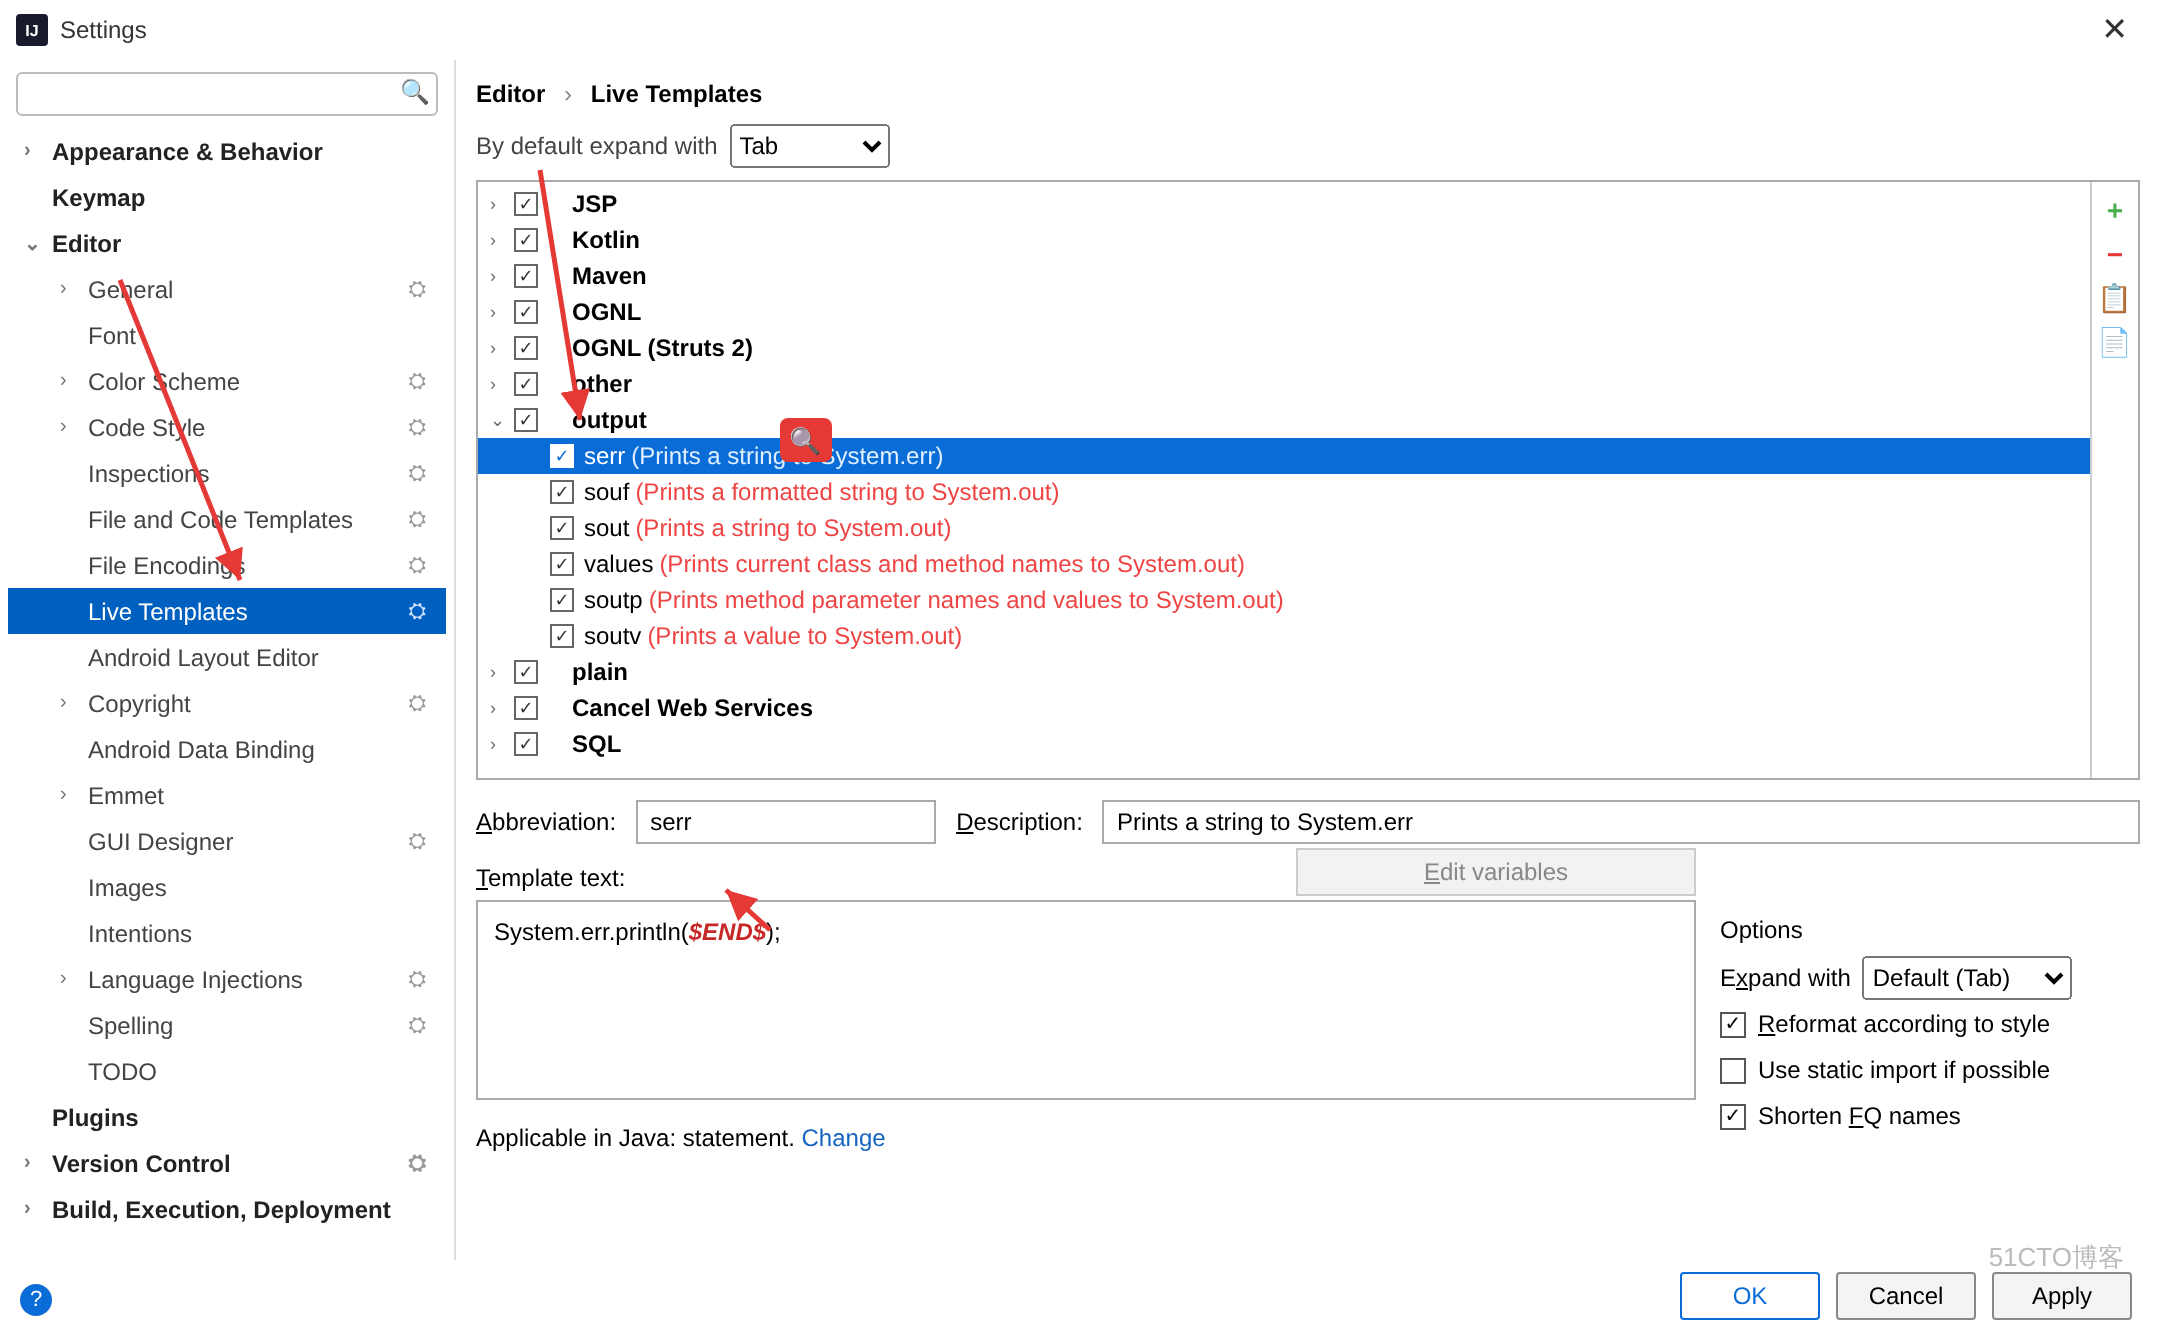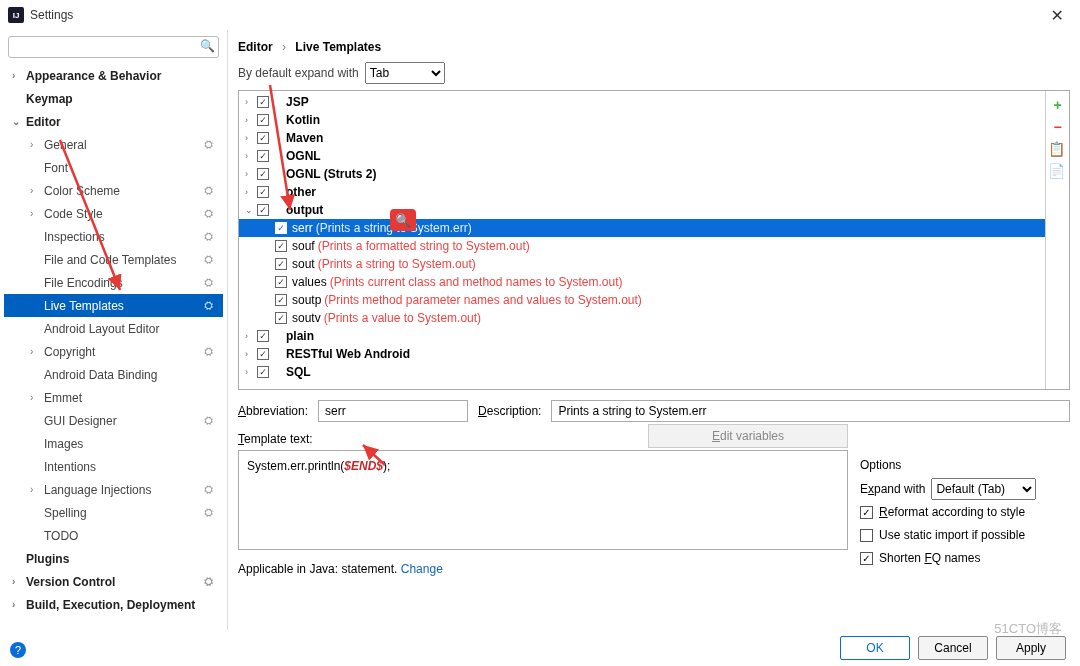--- a/index.html
+++ b/index.html
@@ -301,7 +301,7 @@
           <div class="tmpl-row group">
             <span class="caret">›</span>
             <span class="cb">✓</span>
-            <span class="lbl">RESTful Web Android</span>
+            <span class="lbl">Cancel Web Services</span>
           </div>
           <div class="tmpl-row group">
             <span class="caret">›</span>

